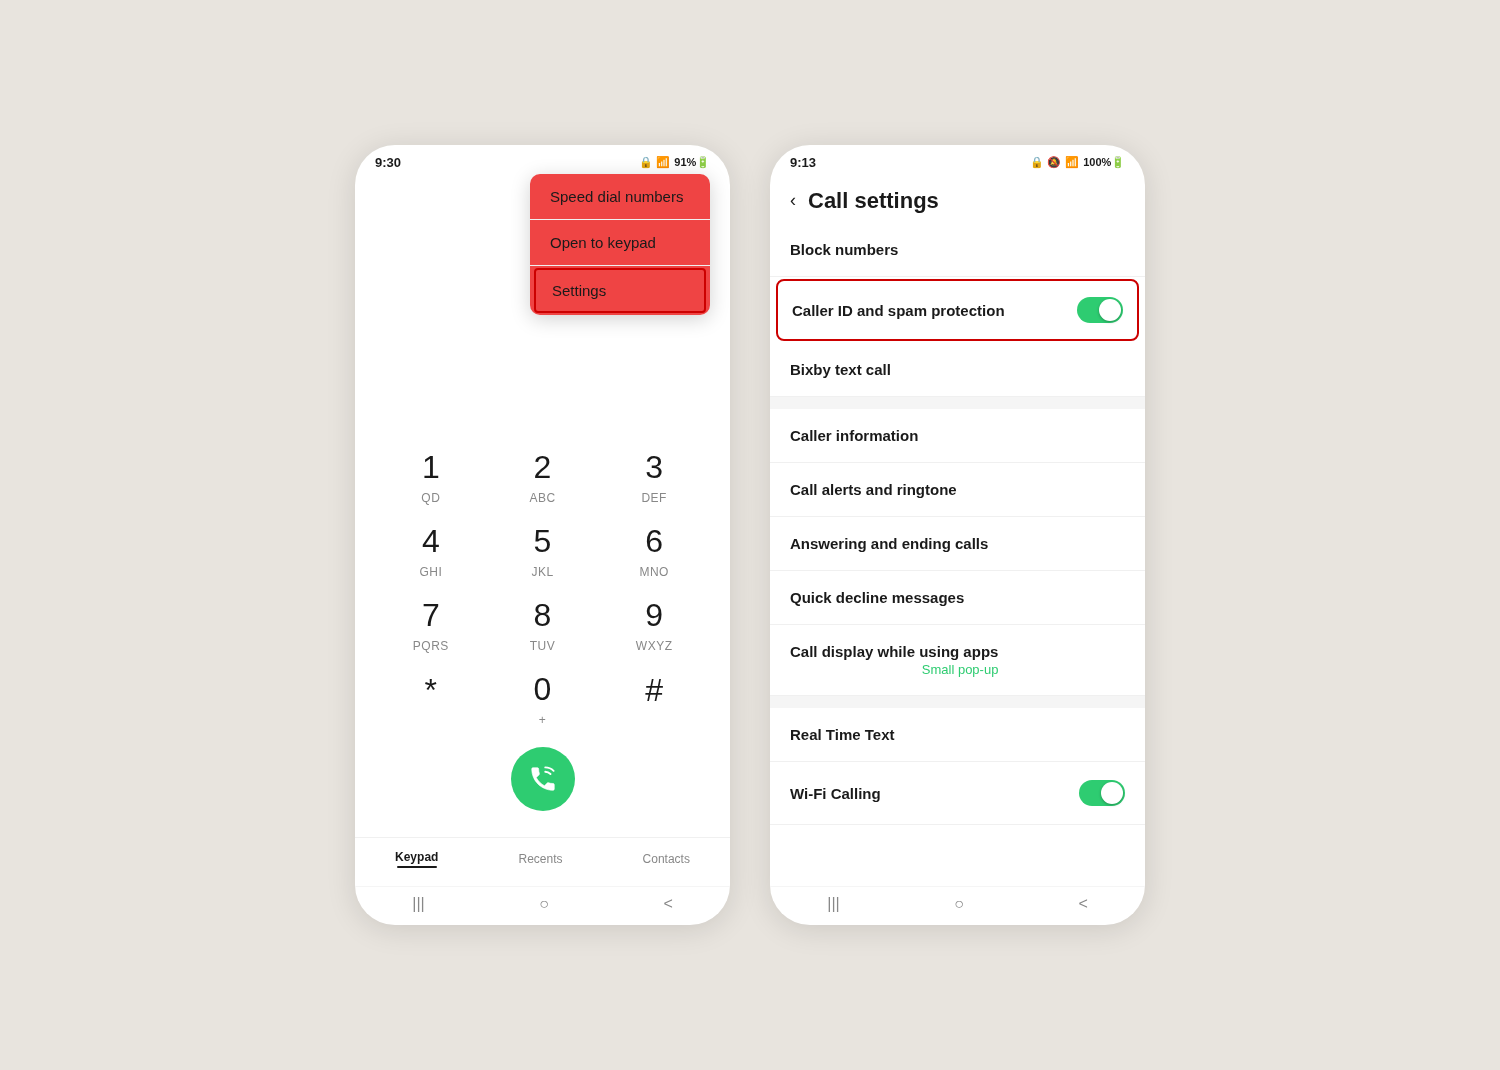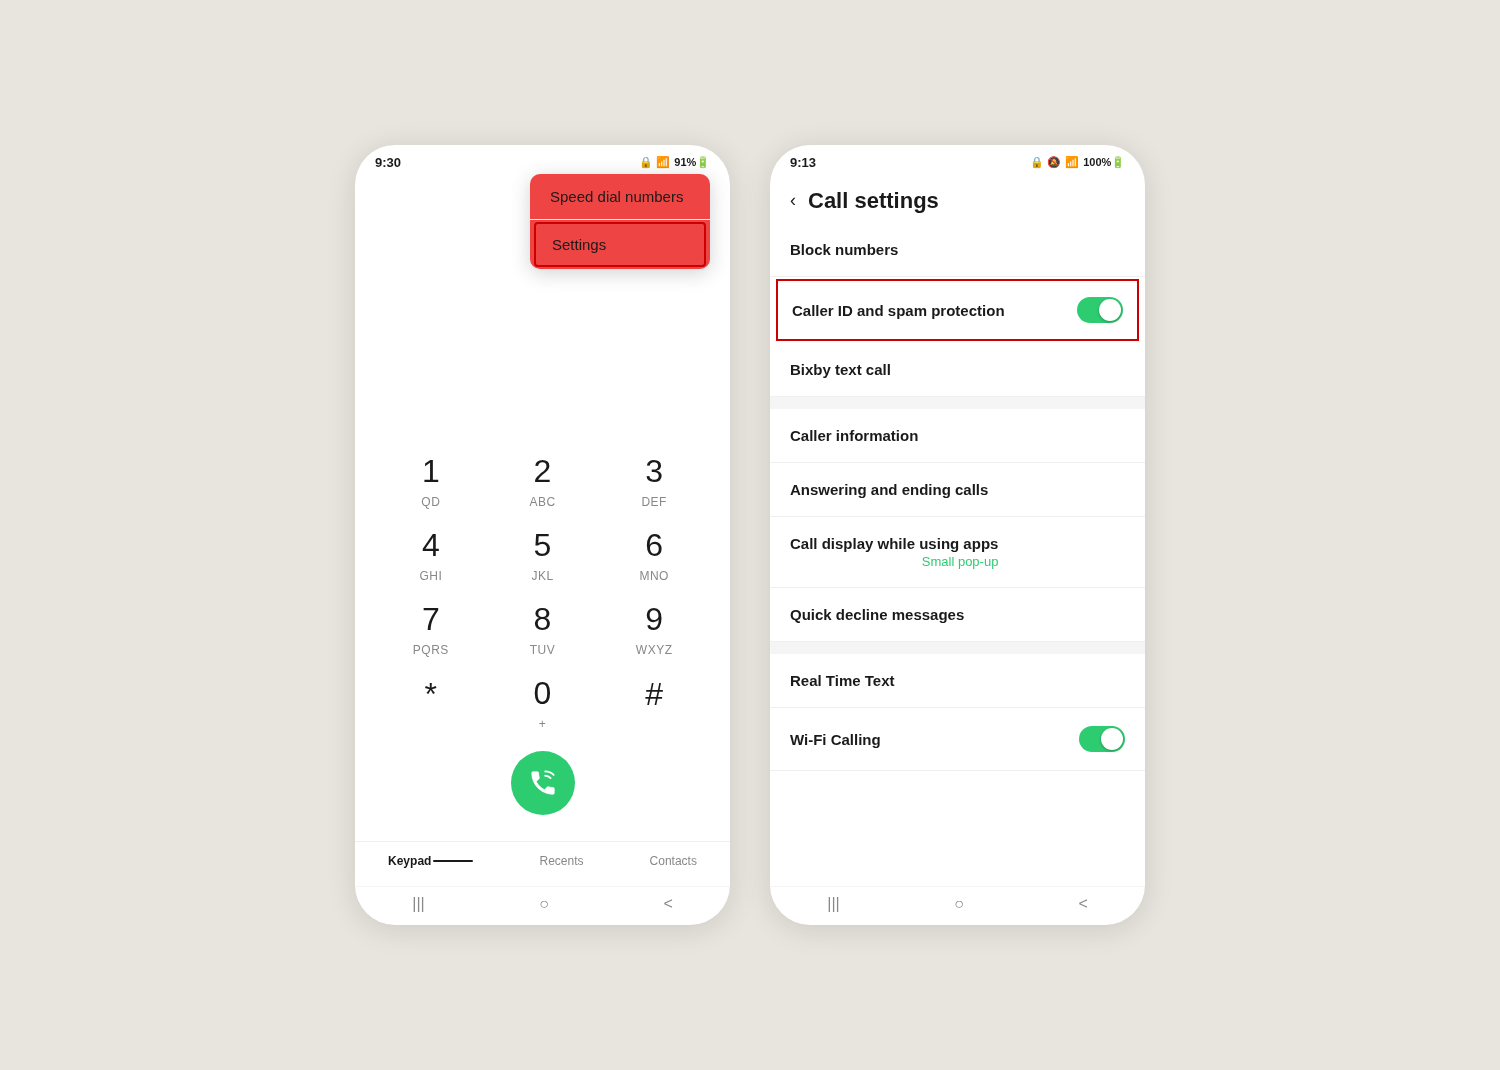--- a/index.html
+++ b/index.html
@@ -262,6 +262,9 @@
         <div class="dropdown-item">
           <span>Speed dial numbers</span>
         </div>
+        <div class="dropdown-item">
+          <span>Open to keypad</span>
+        </div>
         <div class="dropdown-item highlighted">
           <span>Settings</span>
         </div>

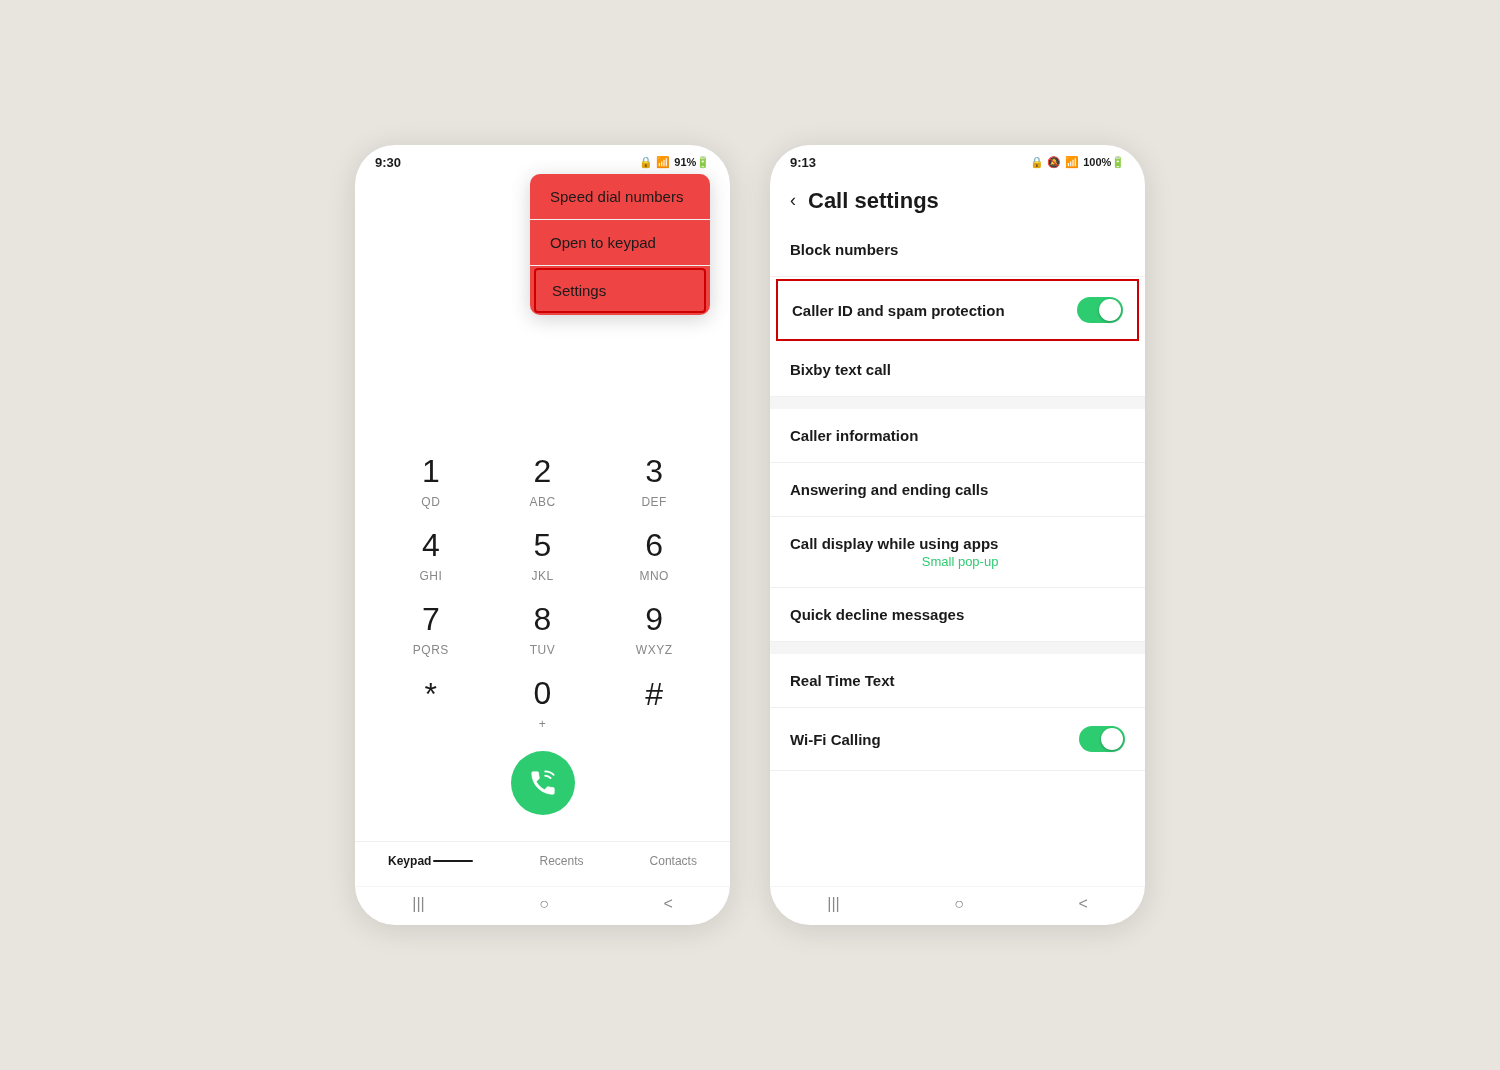--- a/index.html
+++ b/index.html
@@ -211,7 +211,7 @@
     }
     .setting-item.highlighted {
       border: 2px solid #cc0000;
-      border-radius: 0;
+      border-radius: 8px;
       margin: 2px 6px;
       padding: 16px 14px;
     }

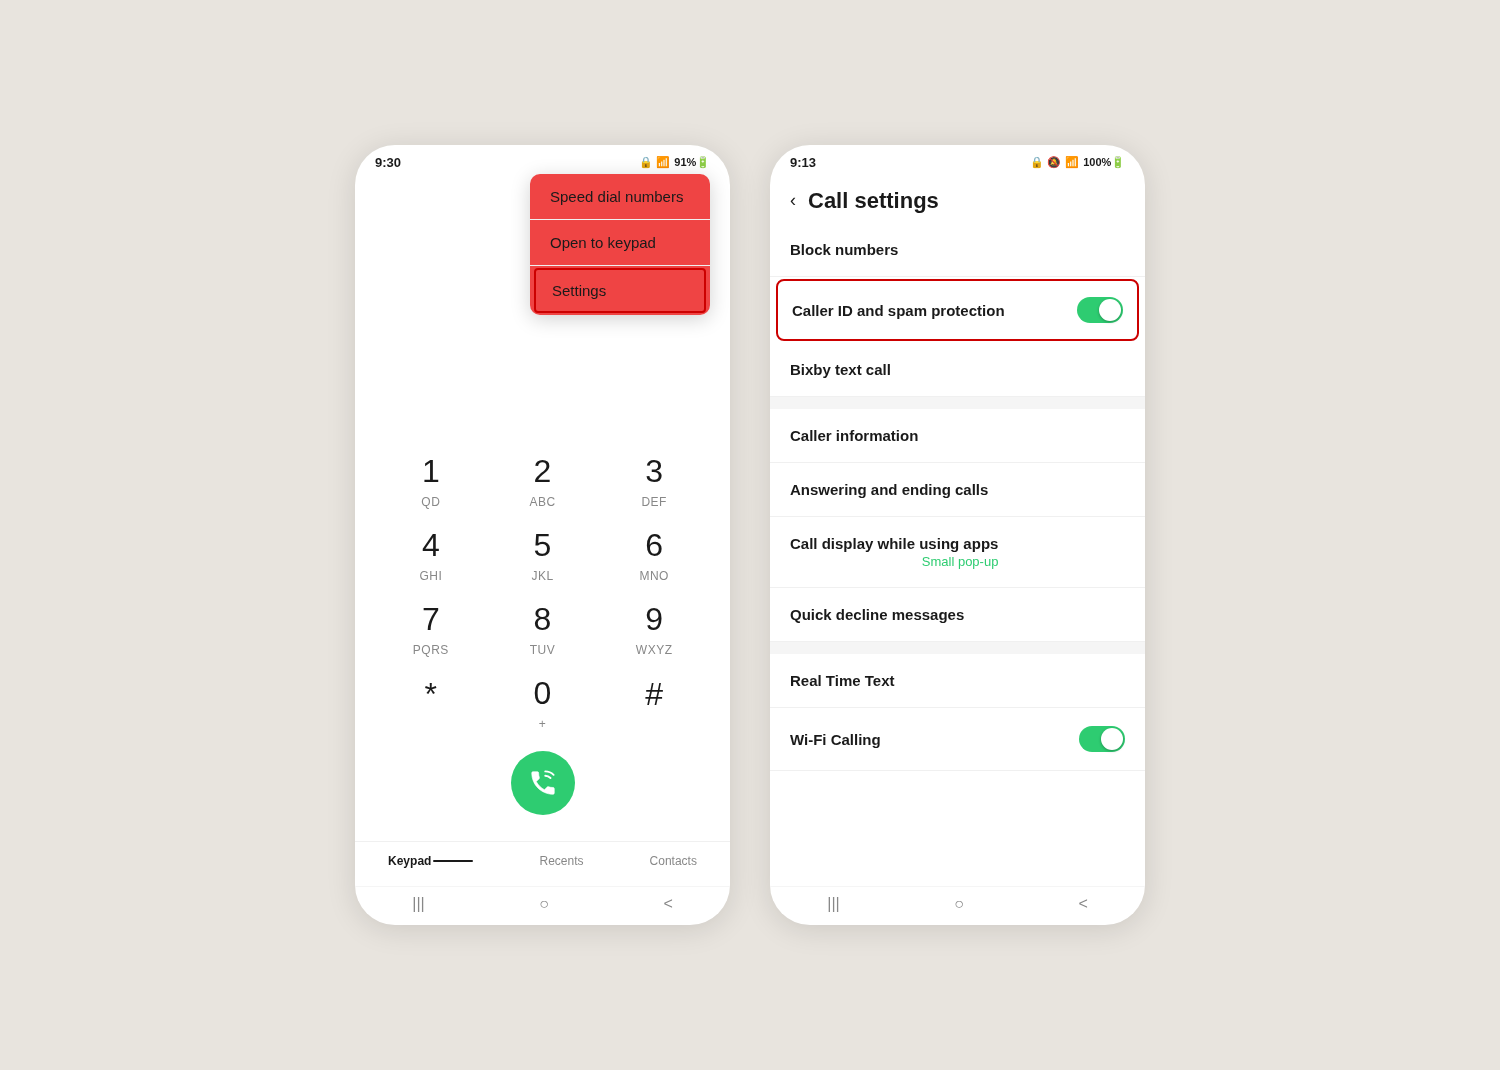--- a/index.html
+++ b/index.html
@@ -406,6 +406,11 @@
         </div>
       </div>
 
+      <div class="setting-item">
+        <div class="setting-item-text">
+          <span class="setting-label">Call alerts and ringtone</span>
+        </div>
+      </div>
 
       <div class="setting-item">
         <div class="setting-item-text">

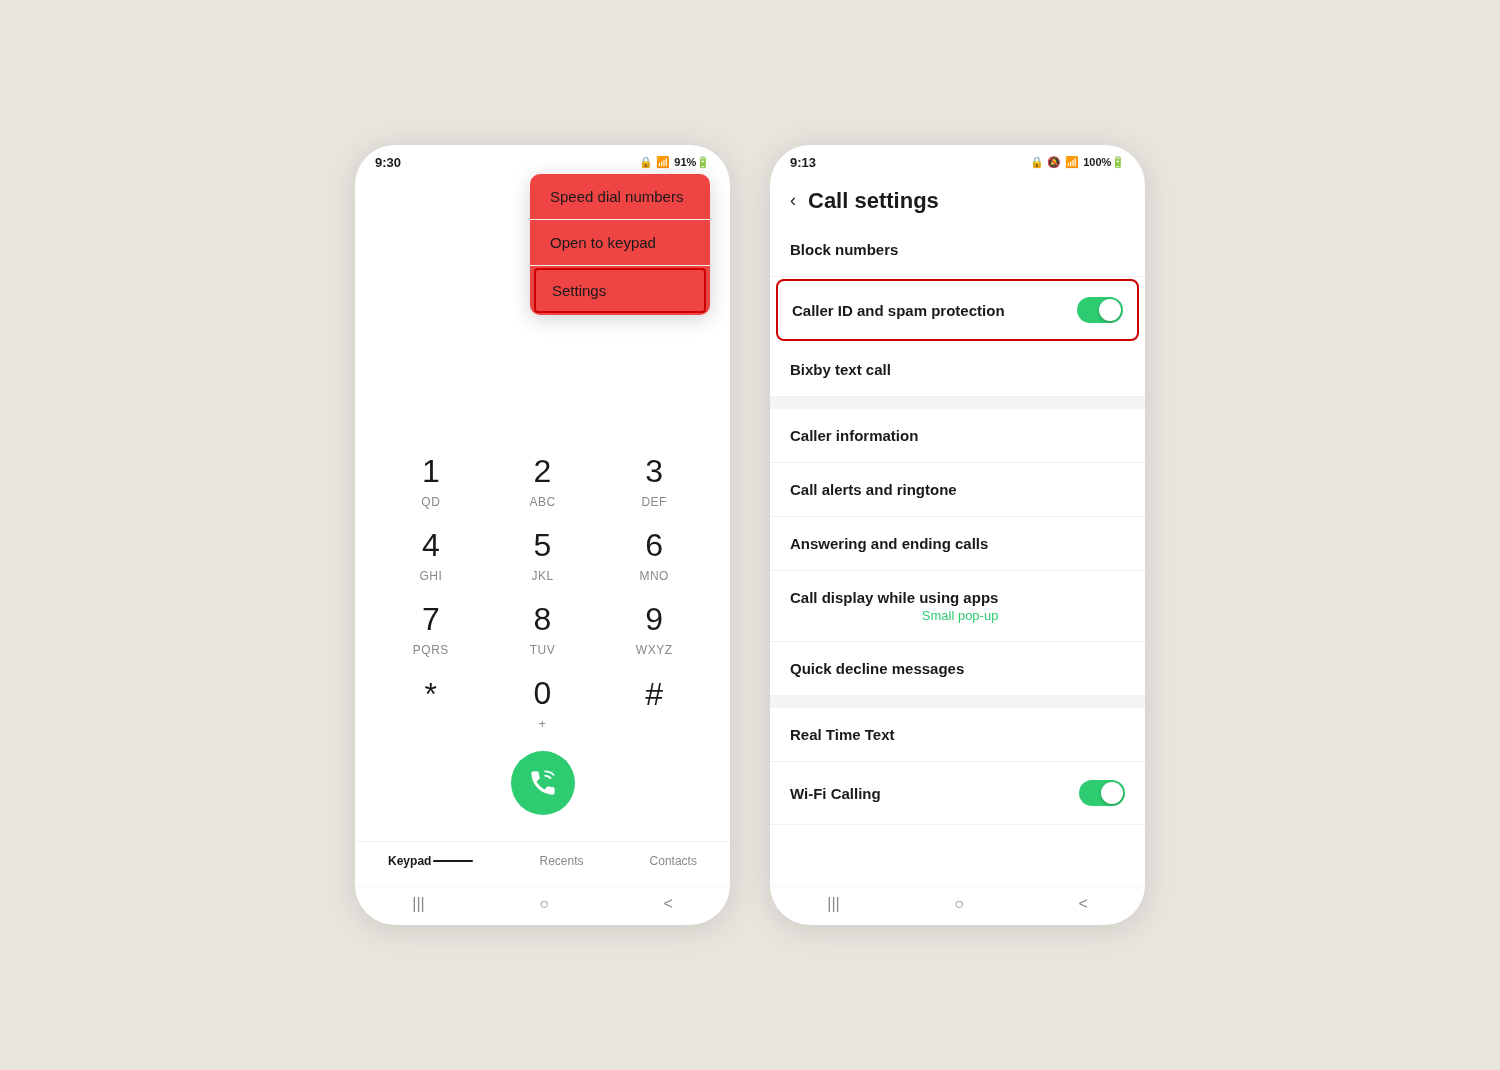--- a/index.html
+++ b/index.html
@@ -420,14 +420,14 @@
 
       <div class="setting-item">
         <div class="setting-item-text">
+          <span class="setting-label">Quick decline messages</span>
+        </div>
+      </div>
+
+      <div class="setting-item">
+        <div class="setting-item-text">
           <span class="setting-label">Call display while using apps</span>
           <span class="setting-sublabel">Small pop-up</span>
-        </div>
-      </div>
-
-      <div class="setting-item">
-        <div class="setting-item-text">
-          <span class="setting-label">Quick decline messages</span>
         </div>
       </div>
 

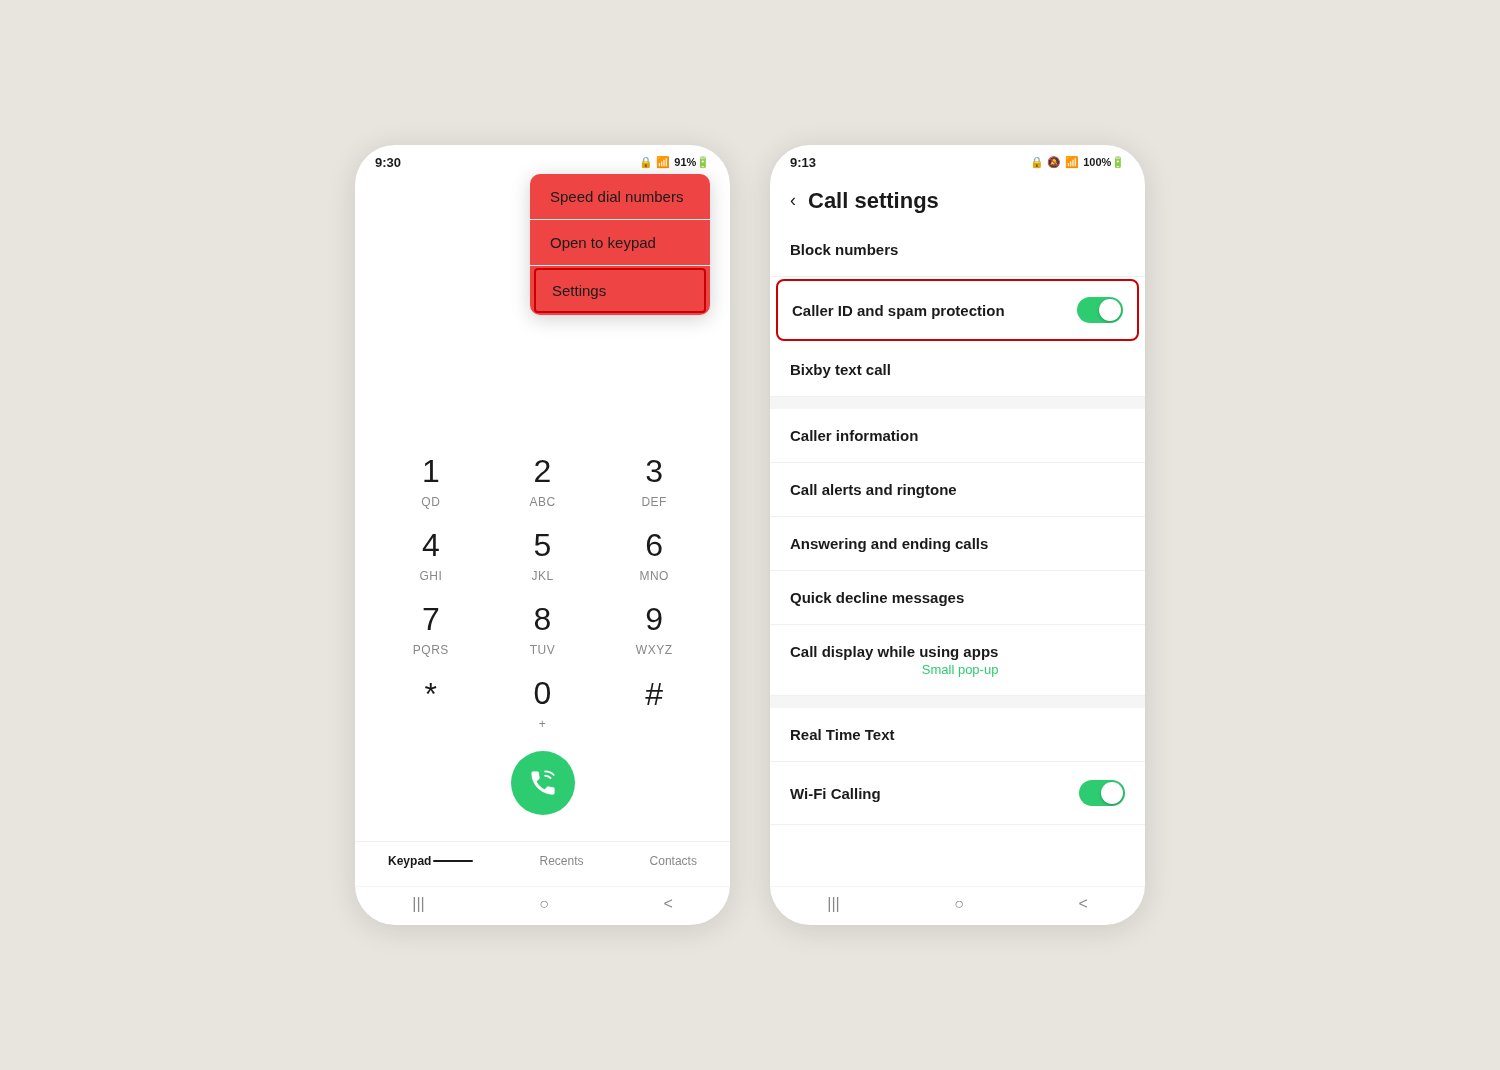--- a/index.html
+++ b/index.html
@@ -139,7 +139,7 @@
     }
     .nav-tab {
       display: flex;
-      flex-direction: row;
+      flex-direction: column;
       align-items: center;
       gap: 2px;
       padding: 4px 20px;

